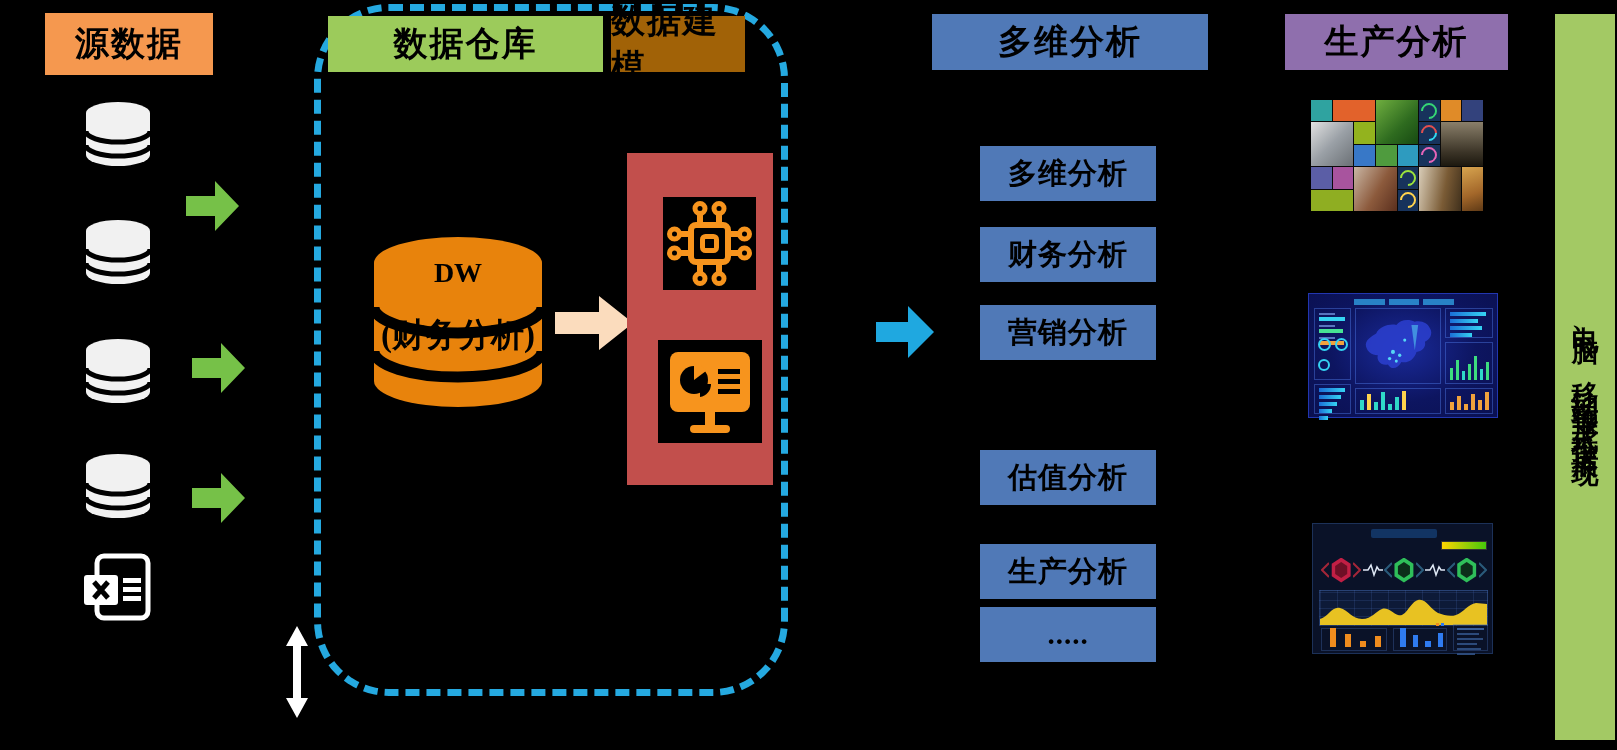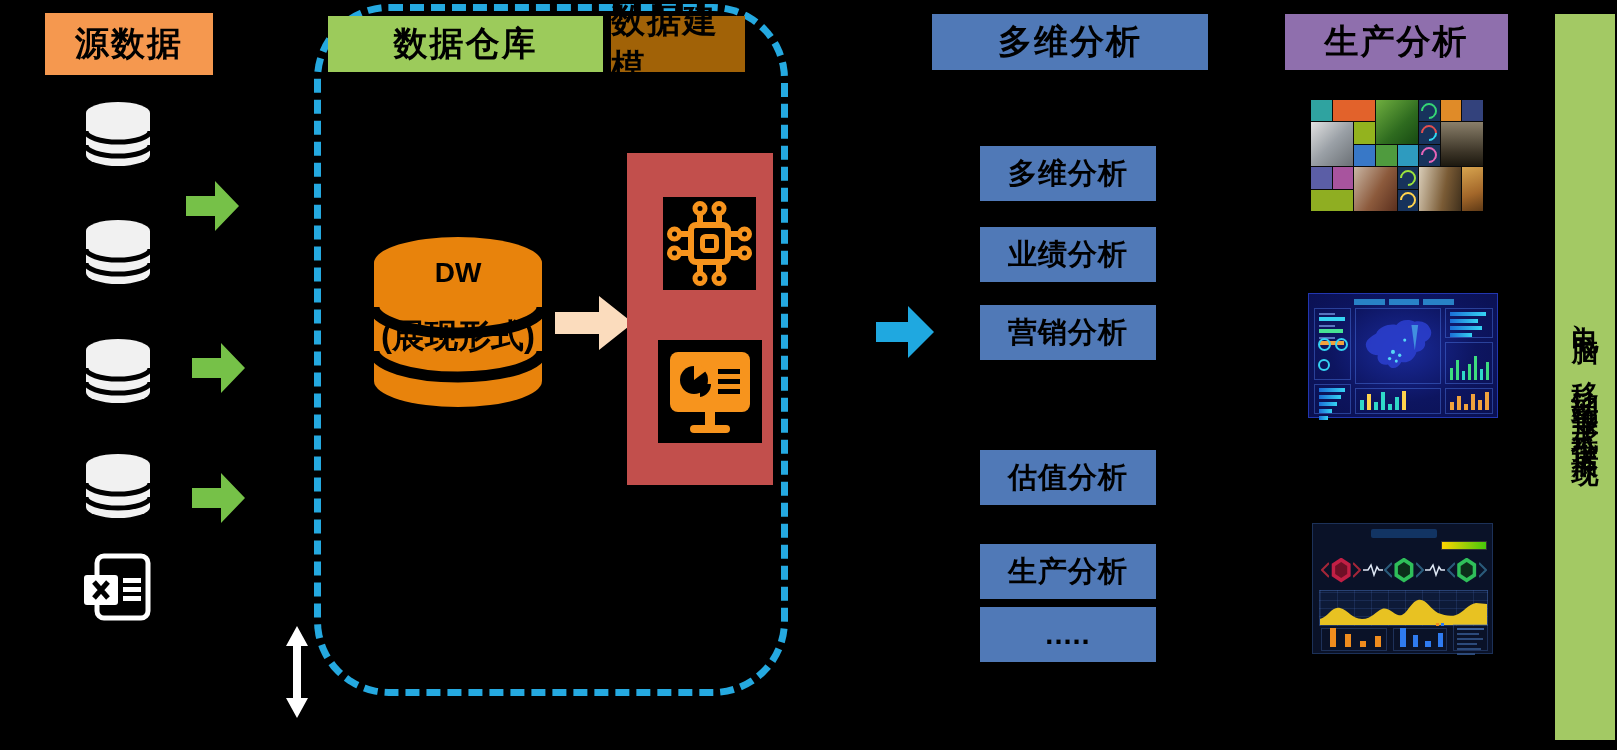--- a/index.html
+++ b/index.html
@@ -4,7 +4,7 @@
 <style>
   html,body{margin:0;padding:0;background:#000;}
   .canvas{position:relative;width:1617px;height:750px;background:#000;overflow:hidden;
-          font-family:Liberation Sans, sans-serif;}
+          font-family:Liberation Serif, serif;}
   .abs{position:absolute;}
   .hdr{display:flex;align-items:center;justify-content:center;
        font-weight:bold;font-size:34px;color:#000;letter-spacing:2px;}

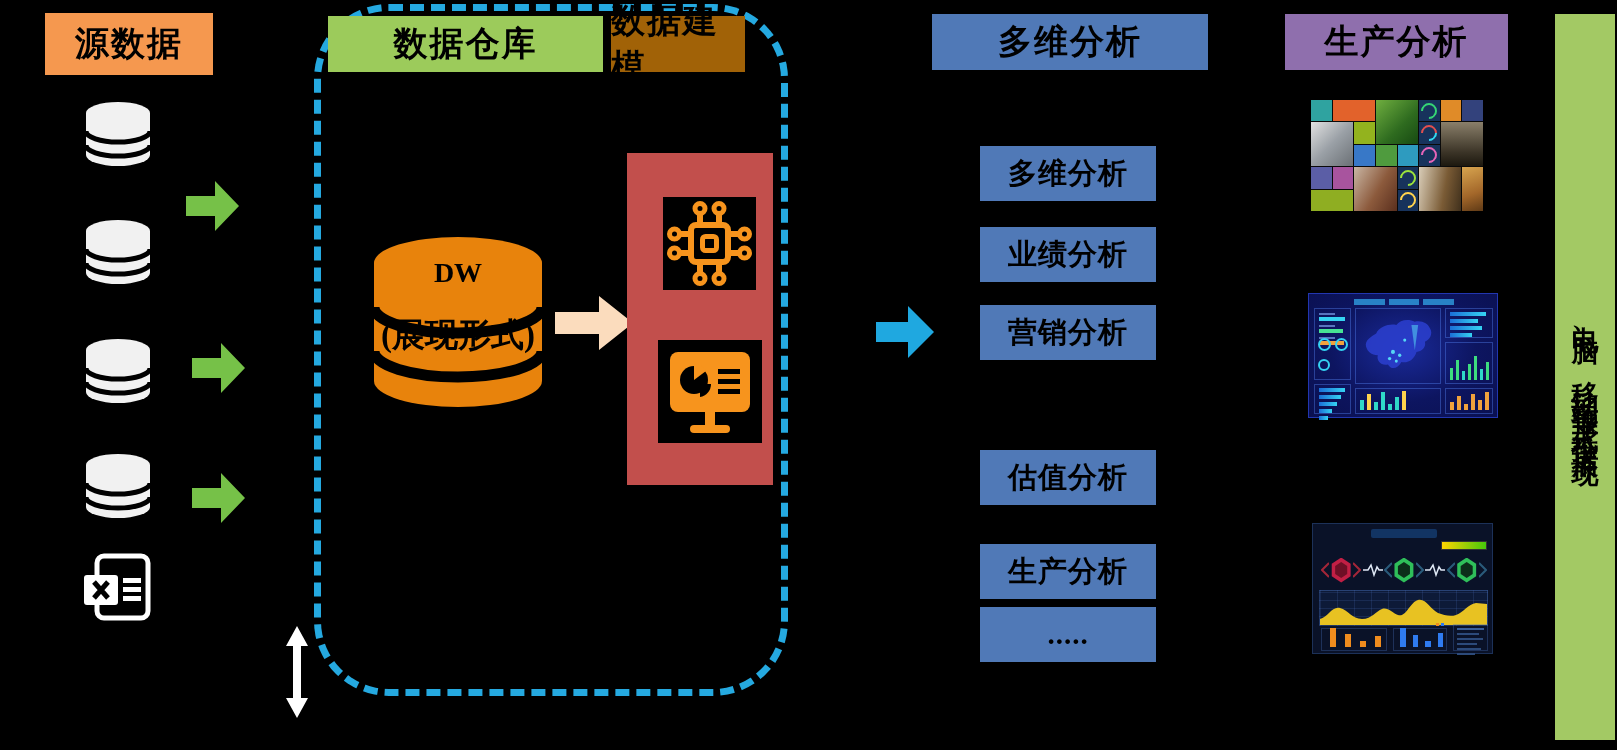--- a/index.html
+++ b/index.html
@@ -205,7 +205,7 @@
     <span>多维分析</span>
   </div>
   <div class="abs item" style="top:227px">
-    <span>业绩分析</span>
+    <span>财务分析</span>
   </div>
   <div class="abs item" style="top:305px">
     <span>营销分析</span>

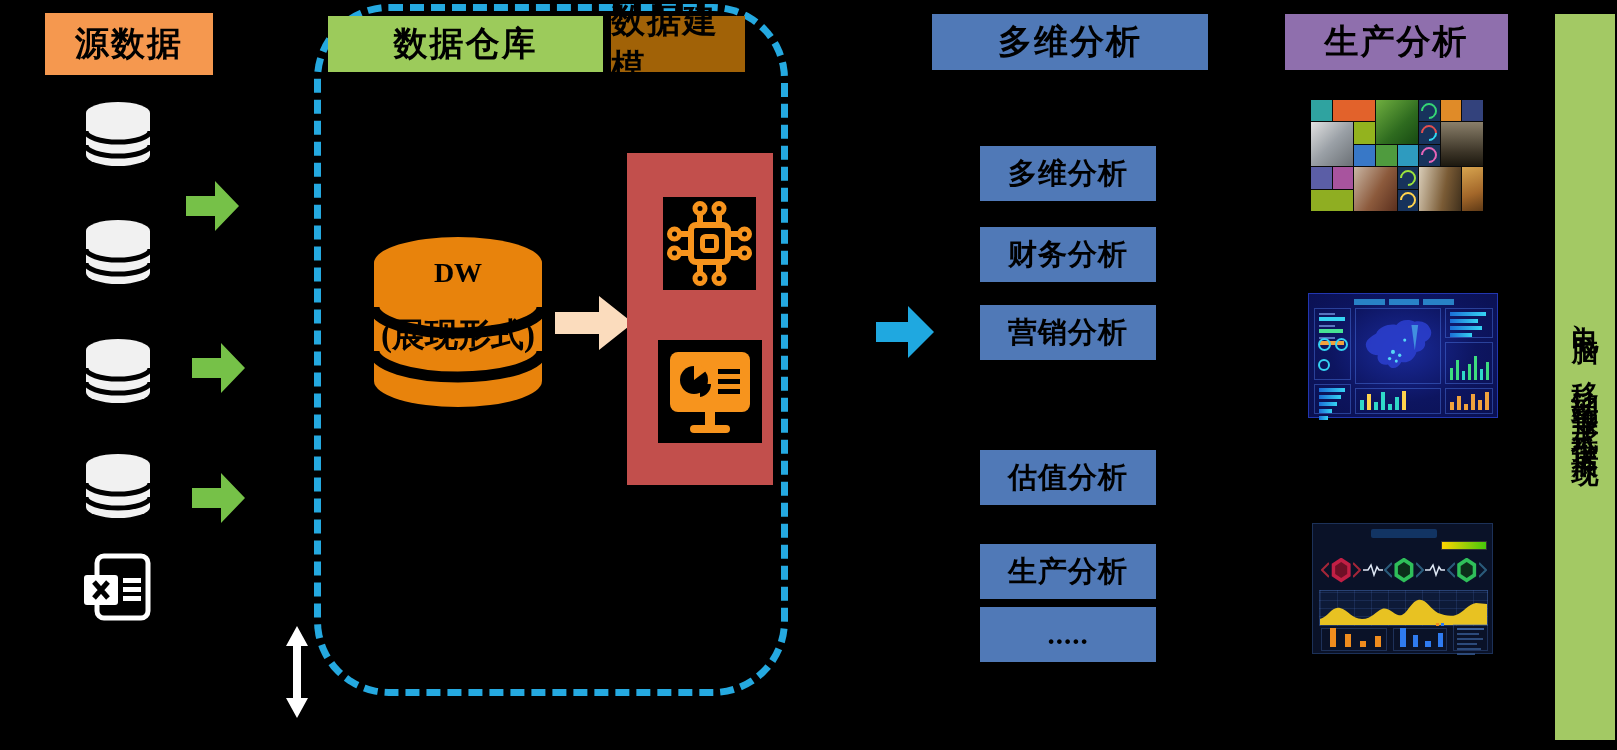--- a/index.html
+++ b/index.html
@@ -143,7 +143,7 @@
       <path d="M6,118 a84,26 0 0 0 168,0" stroke="#000" stroke-width="11" fill="none"></path>
     </svg>
     <div class="abs dw-text" style="top:26px;font-size:28px">DW</div>
-    <div class="abs dw-text" style="top:86px;font-size:33px">(展现形式)</div>
+    <div class="abs dw-text" style="top:86px;font-size:33px">(财务分析)</div>
   </div>
 
   <svg class="abs" style="left:555px;top:296px;width:78px;height:54px" viewBox="0 0 78 54">

